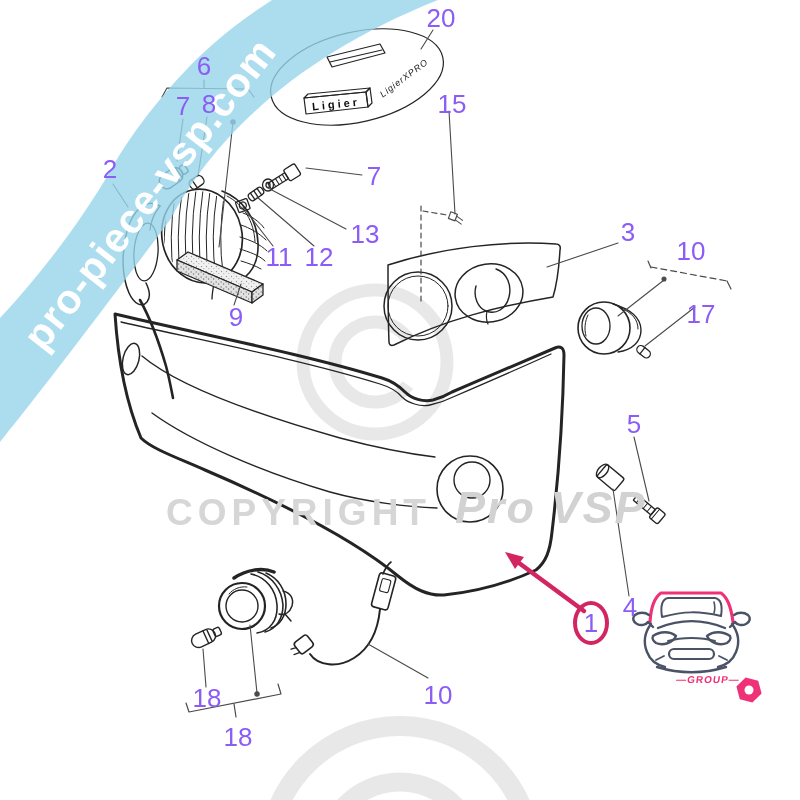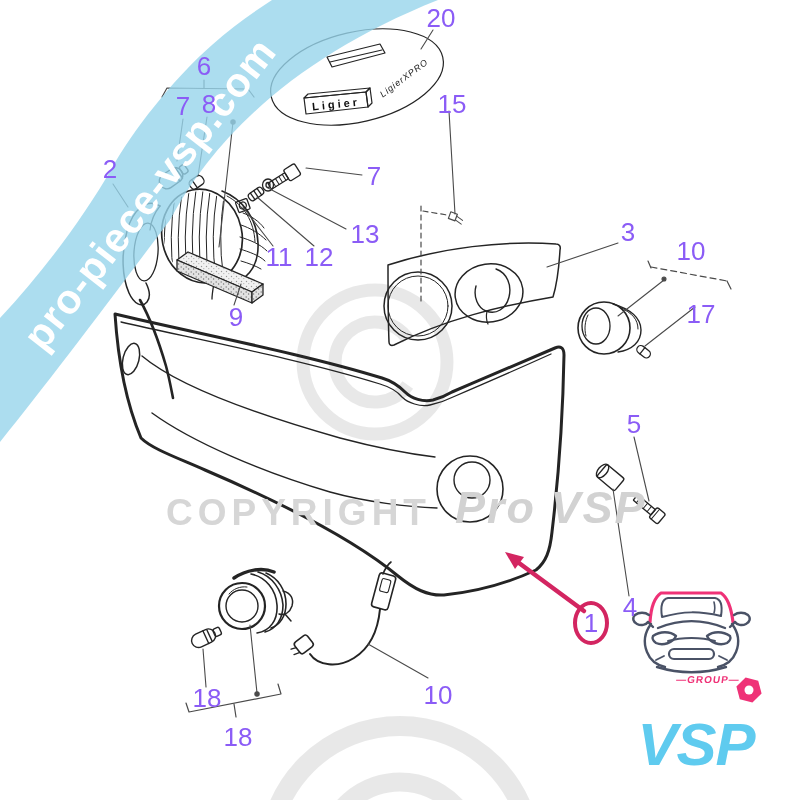--- a/index.html
+++ b/index.html
@@ -312,7 +312,6 @@
 <span class="plabel" style="left:441px;top:18px">20</span>
 
 <div id="logoGroup">—GROUP—</div>
-<div id="logoVsp">VSP</div>
 
 </div>
 

